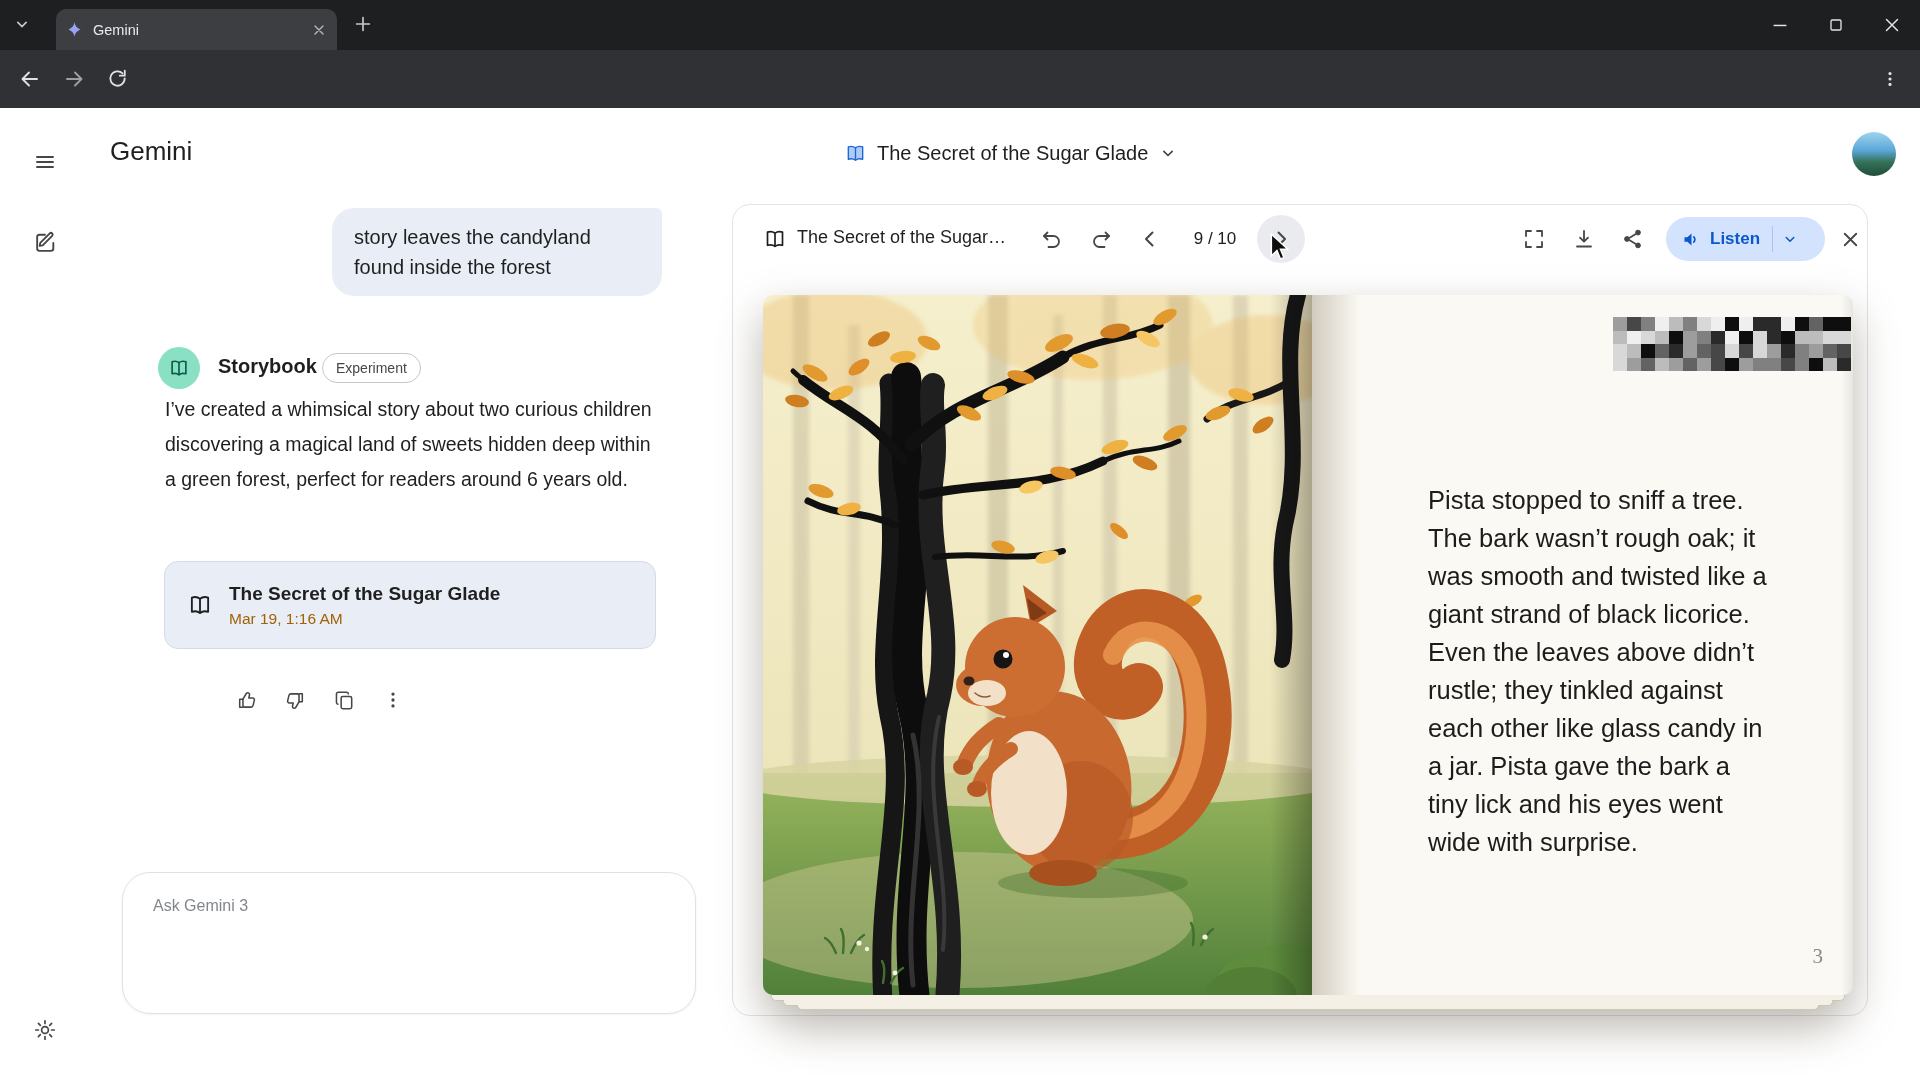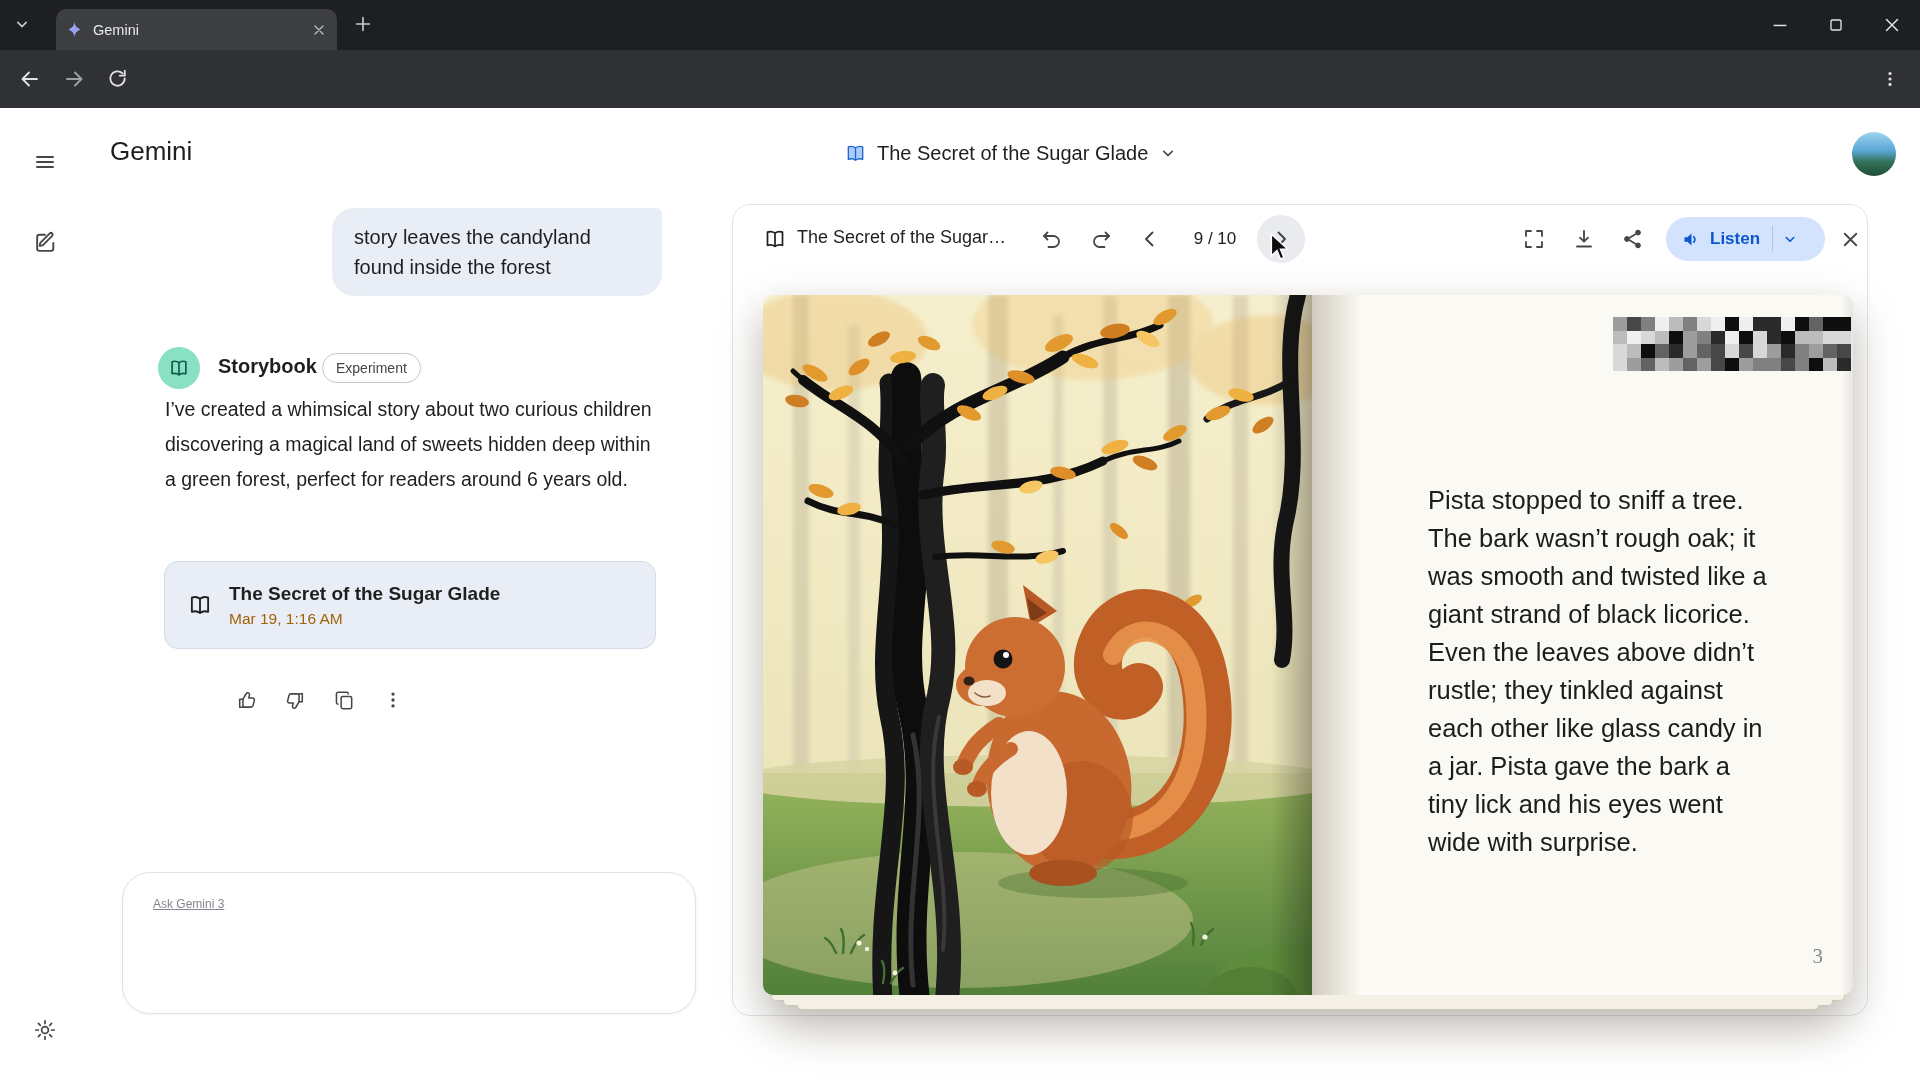--- a/index.html
+++ b/index.html
@@ -59,7 +59,7 @@
   .act-btn{width:32px;height:32px;display:flex;align-items:center;justify-content:center;border-radius:50%;cursor:pointer;}
   .composer{position:absolute;left:122px;top:872px;width:574px;height:142px;background:#fff;
     border:1px solid #dfe1e5;border-radius:28px;box-sizing:border-box;box-shadow:0 1px 3px rgba(0,0,0,0.05);}
-  .composer-ph{position:absolute;left:30px;top:24px;font-size:12px;color:#83878d;text-decoration:underline;}
+  .composer-ph{position:absolute;left:30px;top:24px;font-size:16px;color:#83878d;}
   .composer-row{position:absolute;left:0;bottom:16px;width:100%;height:40px;}
   .plus-btn{position:absolute;left:24px;top:4px;color:#444746;}
   .model-sel{position:absolute;left:458px;top:6px;display:flex;align-items:center;gap:6px;color:#444746;font-size:19px;cursor:pointer;}

